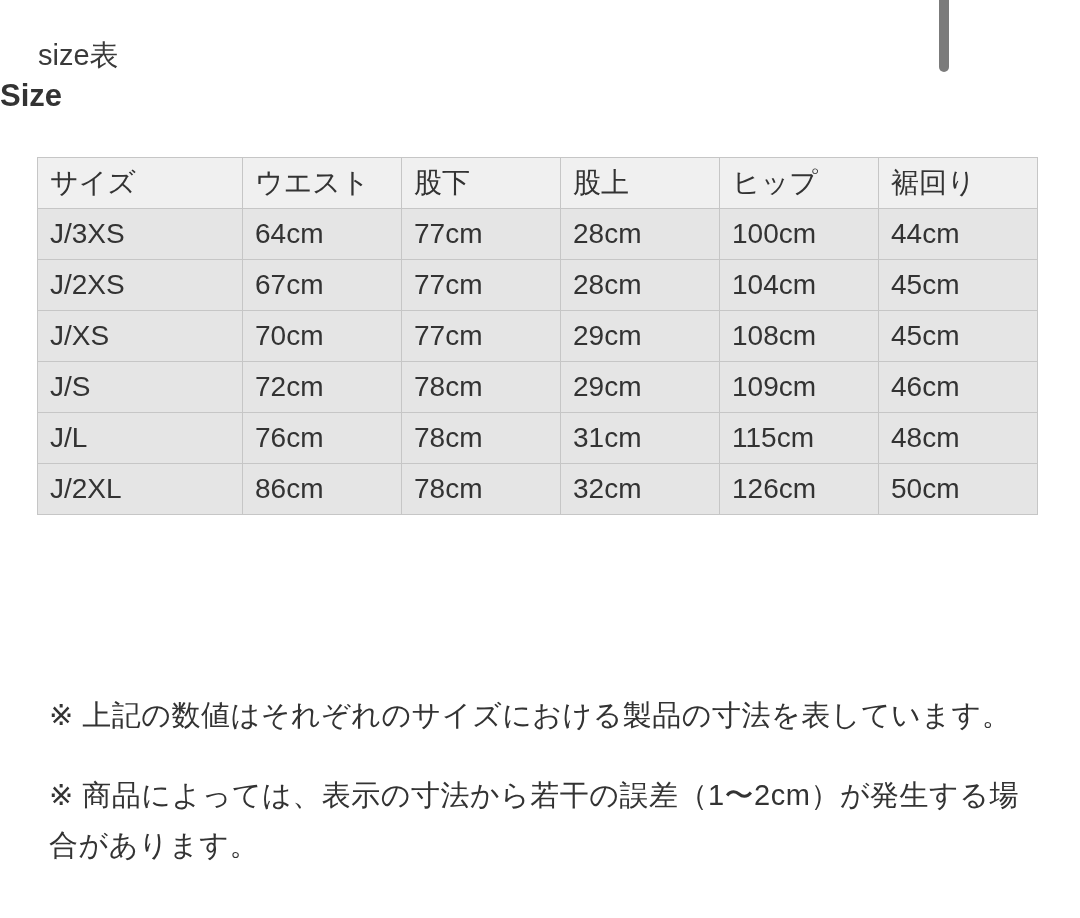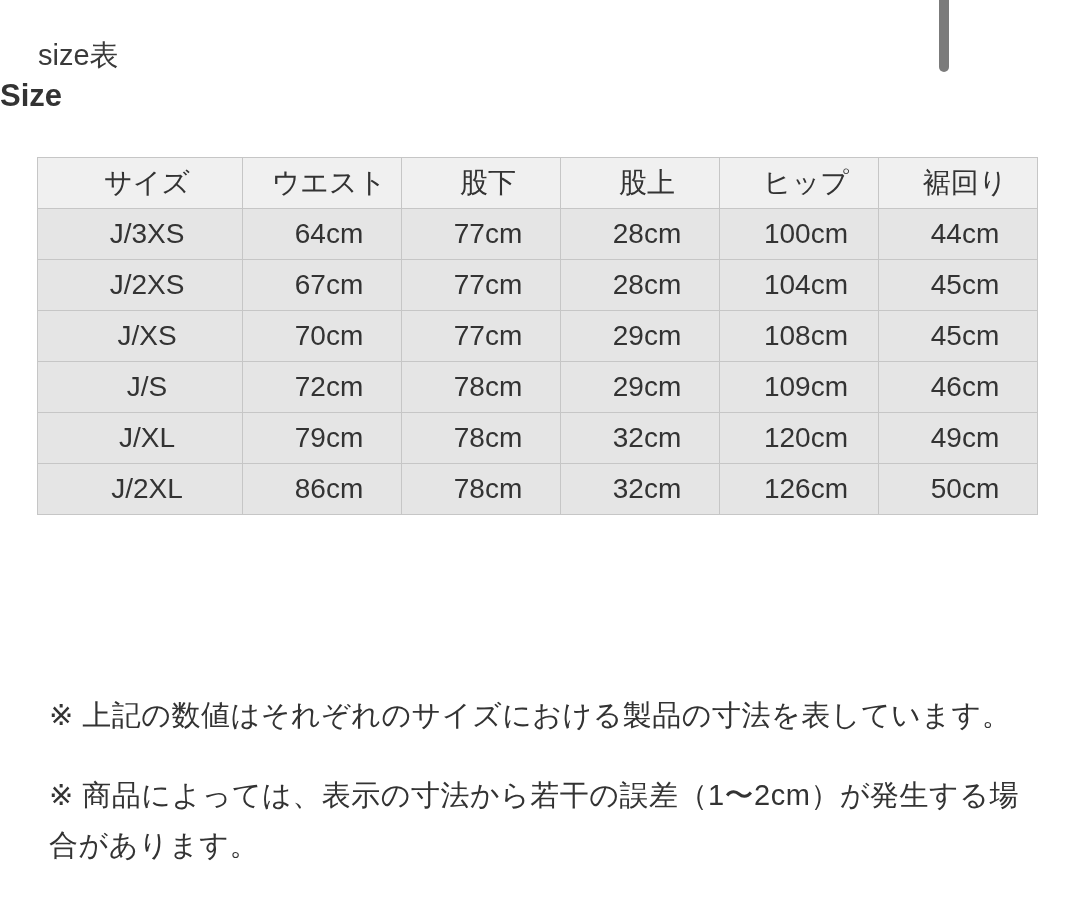--- a/index.html
+++ b/index.html
@@ -48,8 +48,8 @@
   table.size-table td {
     border: 1px solid #c6c6c6;
     height: 50px;
-    padding: 0 4px 0 18px;
-    text-align: center;
+    padding: 0 4px 0 12px;
+    text-align: left;
     vertical-align: middle;
     font-weight: 400;
     white-space: nowrap;

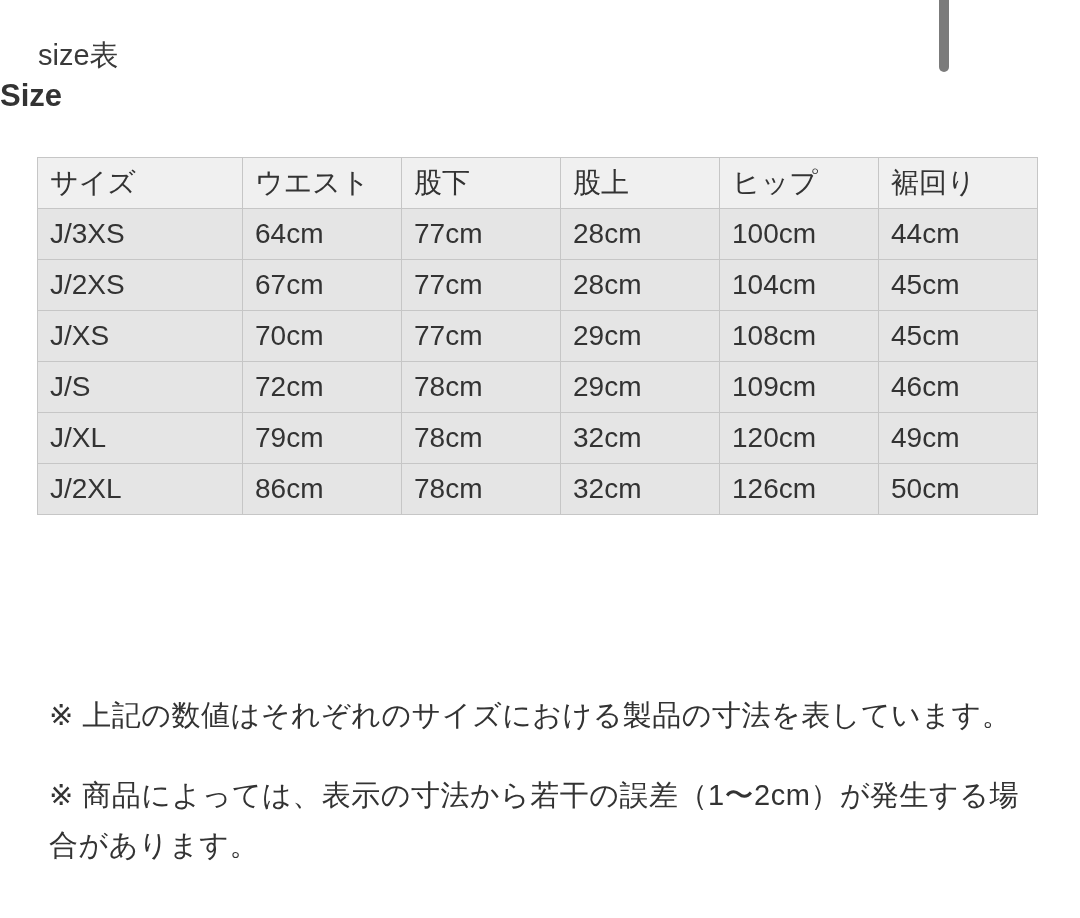--- a/index.html
+++ b/index.html
@@ -148,6 +148,14 @@
           <td>46cm</td>
         </tr>
         <tr>
+          <td>J/L</td>
+          <td>76cm</td>
+          <td>78cm</td>
+          <td>31cm</td>
+          <td>115cm</td>
+          <td>48cm</td>
+        </tr>
+        <tr>
           <td>J/XL</td>
           <td>79cm</td>
           <td>78cm</td>

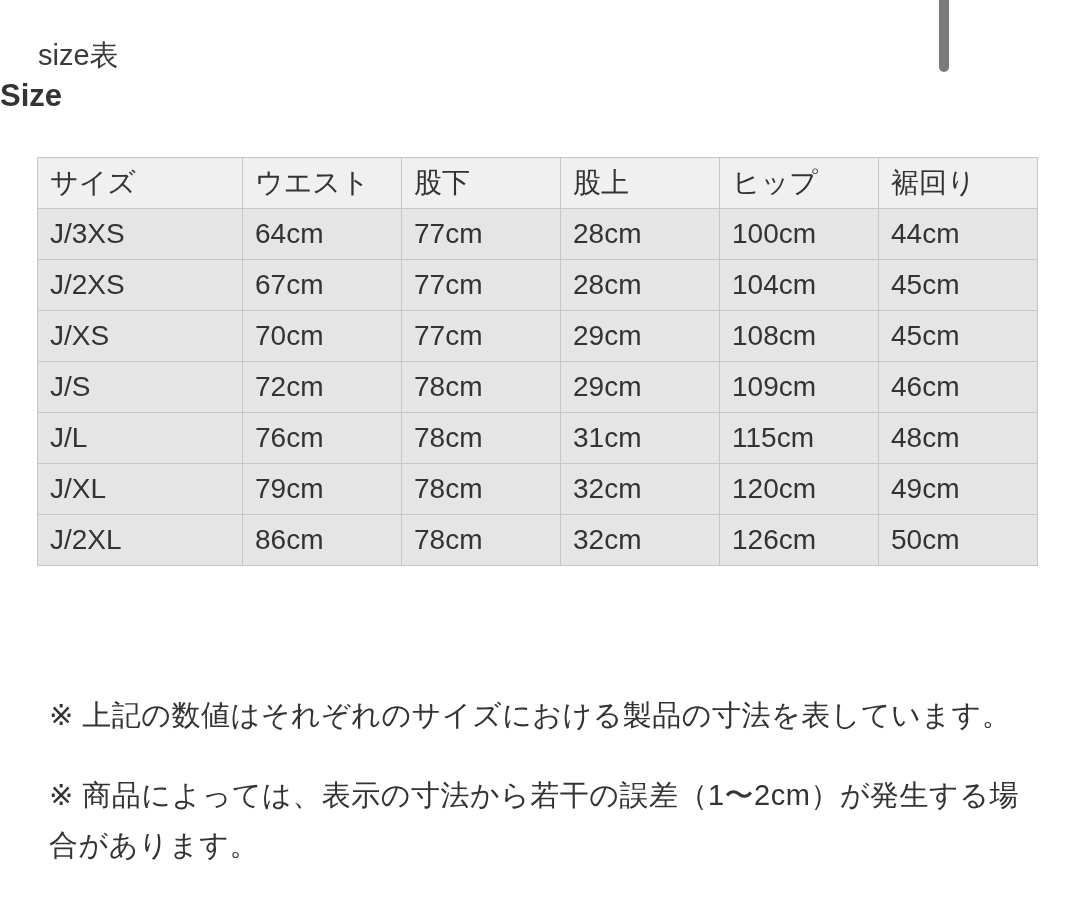--- a/index.html
+++ b/index.html
@@ -156,14 +156,6 @@
           <td>48cm</td>
         </tr>
         <tr>
-          <td>J/XL</td>
-          <td>79cm</td>
-          <td>78cm</td>
-          <td>32cm</td>
-          <td>120cm</td>
-          <td>49cm</td>
-        </tr>
-        <tr>
           <td>J/2XL</td>
           <td>86cm</td>
           <td>78cm</td>

